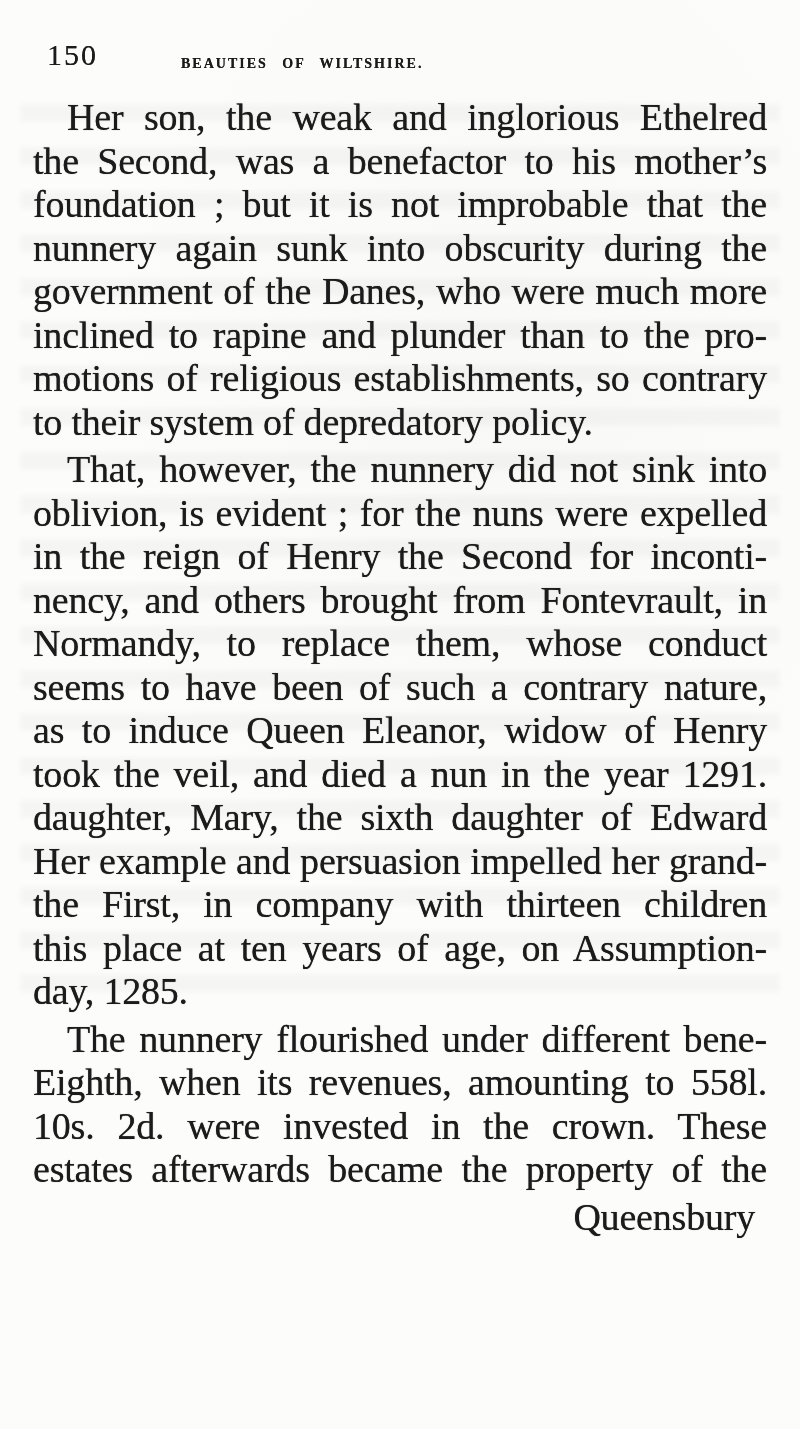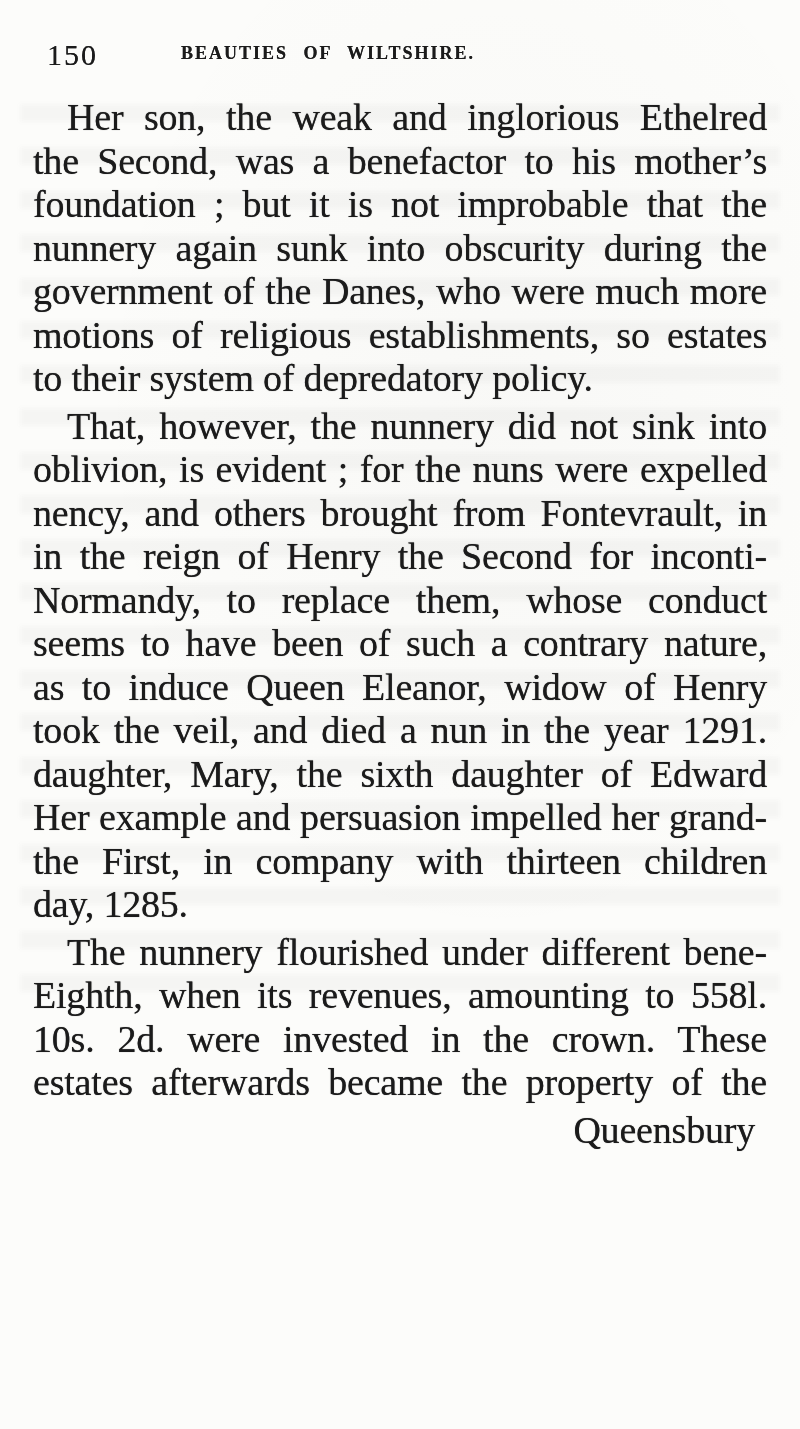--- a/index.html
+++ b/index.html
@@ -51,8 +51,8 @@
   .running-title {
     position: absolute;
     left: 148px;
-    top: 5px;
-    font-size: 18px;
+    top: 18px;
+    font-size: 14px;
     font-weight: 700;
     letter-spacing: 2px;
     word-spacing: 9px;

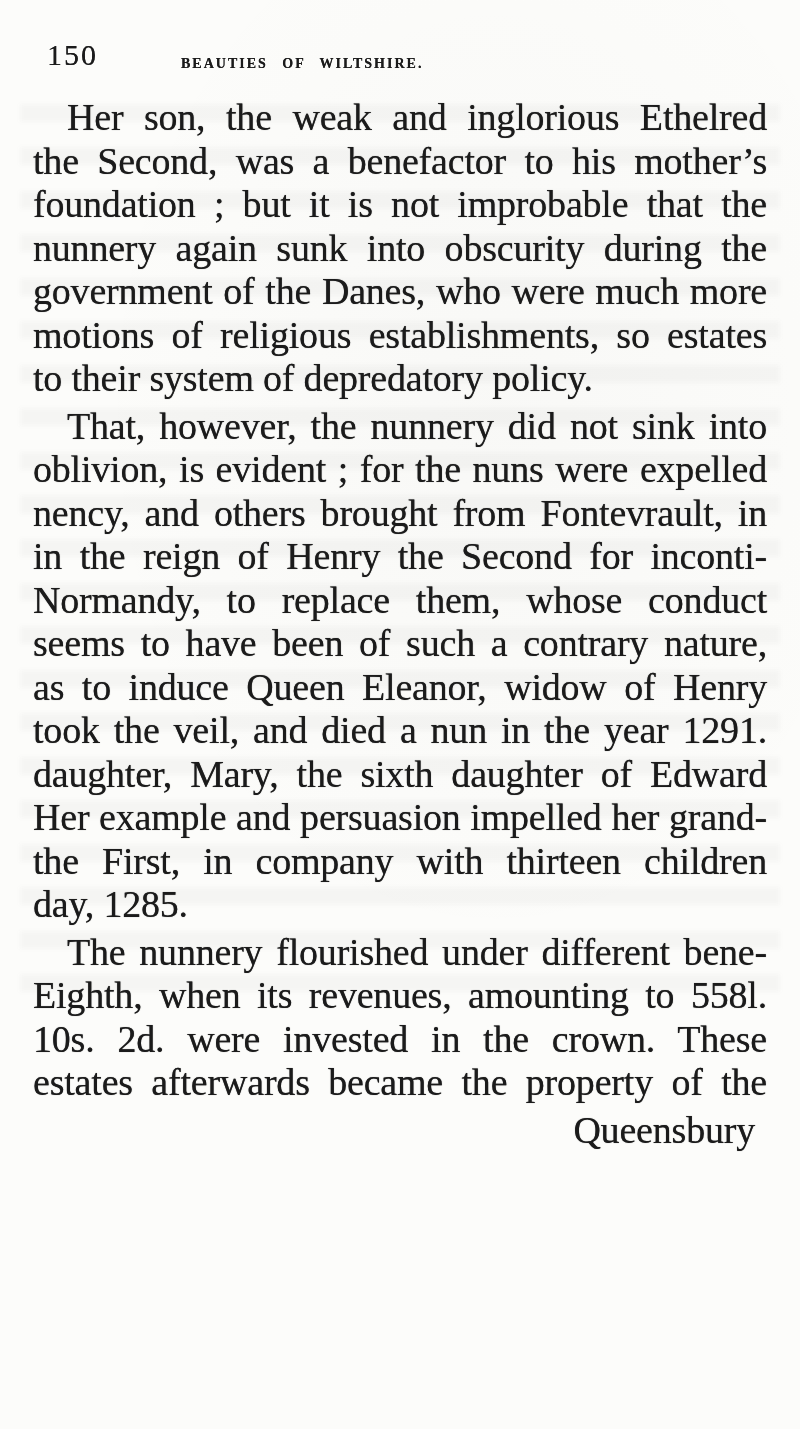--- a/index.html
+++ b/index.html
@@ -100,6 +100,7 @@
       <div class="line">foundation ; but it is not improbable that the</div>
       <div class="line">nunnery again sunk into obscurity during the</div>
       <div class="line">government of the Danes, who were much more</div>
+      <div class="line">inclined to rapine and plunder than to the pro-</div>
       <div class="line">motions of religious establishments, so estates</div>
       <div class="line endpara">to their system of depredatory policy.</div>
     </div>

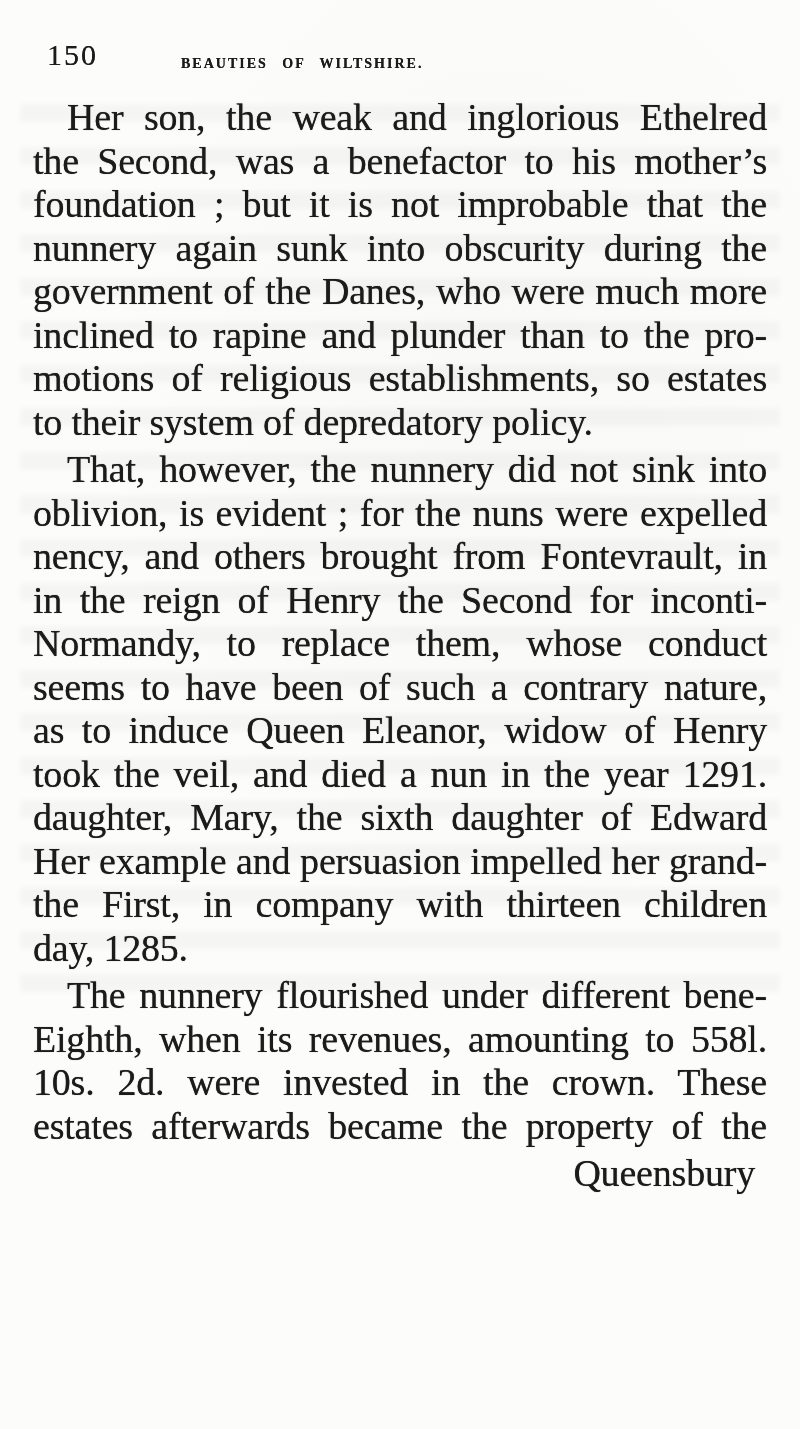--- a/index.html
+++ b/index.html
@@ -101,7 +101,7 @@
       <div class="line">nunnery again sunk into obscurity during the</div>
       <div class="line">government of the Danes, who were much more</div>
       <div class="line">inclined to rapine and plunder than to the pro-</div>
-      <div class="line">motions of religious establishments, so estates</div>
+      <div class="line">motions of religious establishments, so contrary</div>
       <div class="line endpara">to their system of depredatory policy.</div>
     </div>
 

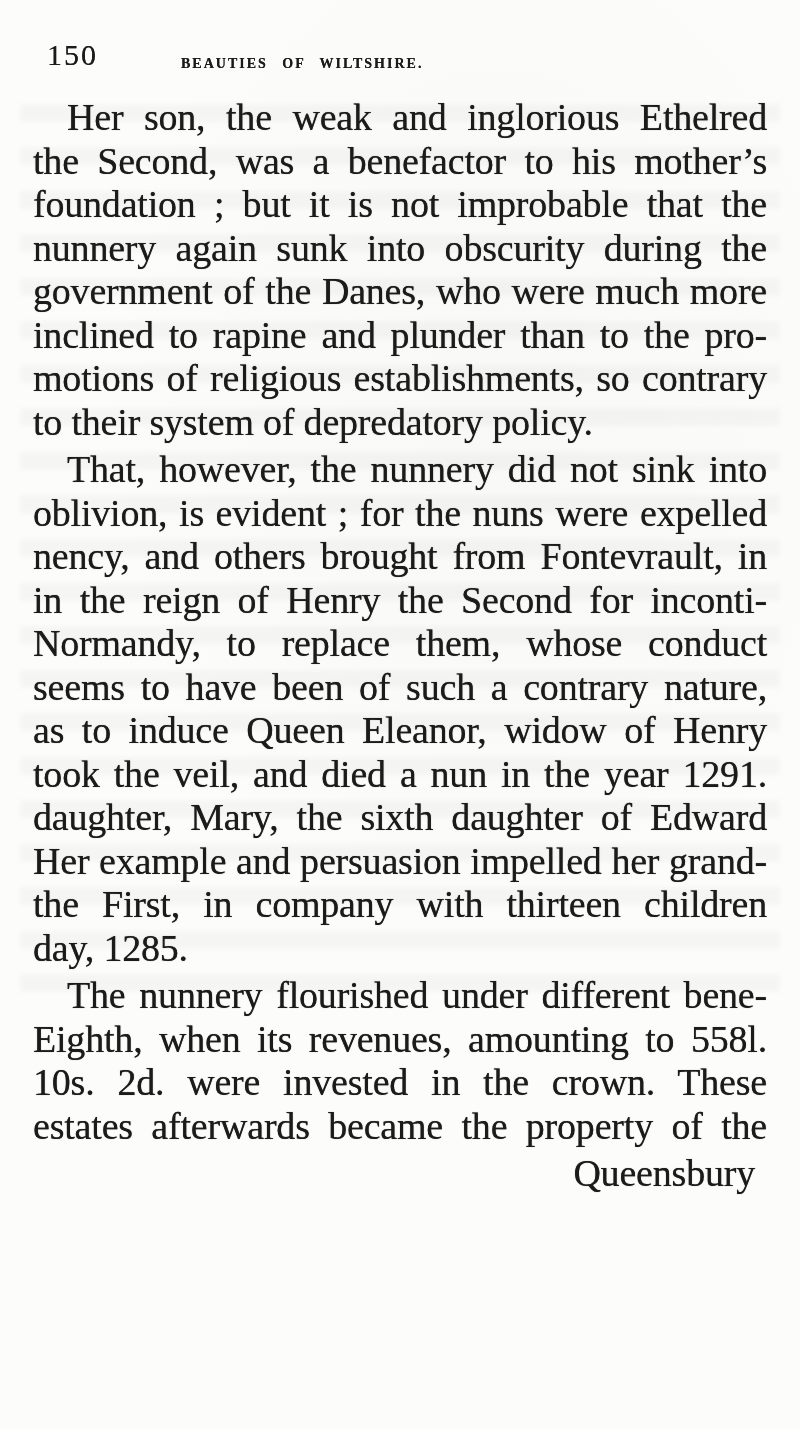--- a/index.html
+++ b/index.html
@@ -108,8 +108,8 @@
     <div class="para">
       <div class="line first">That, however, the nunnery did not sink into</div>
       <div class="line">oblivion, is evident ; for the nuns were expelled</div>
+      <div class="line">in the reign of Henry the Second for inconti-</div>
       <div class="line">nency, and others brought from Fontevrault, in</div>
-      <div class="line">in the reign of Henry the Second for inconti-</div>
       <div class="line">Normandy, to replace them, whose conduct</div>
       <div class="line">seems to have been of such a contrary nature,</div>
       <div class="line">as to induce Queen Eleanor, widow of Henry</div>

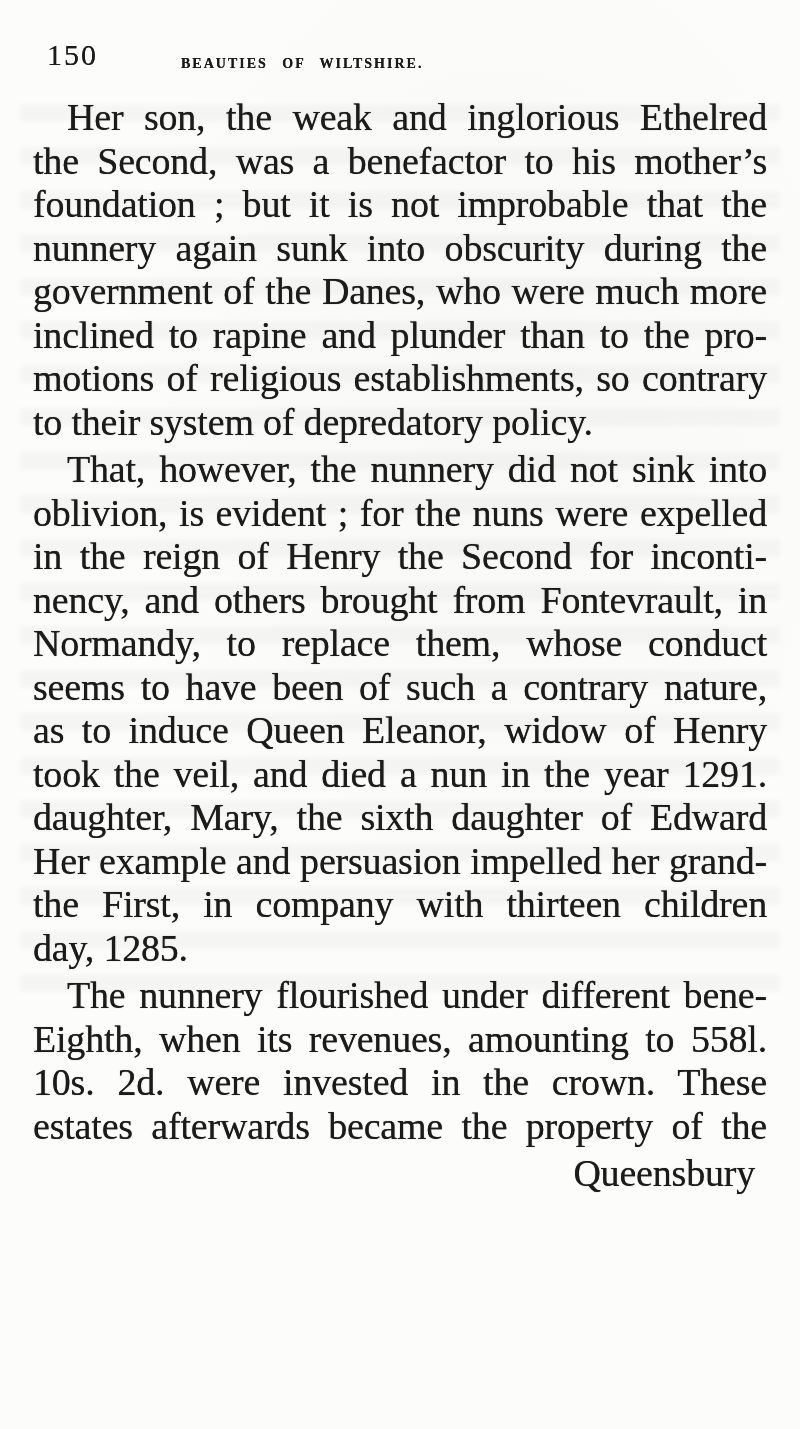--- a/index.html
+++ b/index.html
@@ -117,6 +117,7 @@
       <div class="line">daughter, Mary, the sixth daughter of Edward</div>
       <div class="line">Her example and persuasion impelled her grand-</div>
       <div class="line">the First, in company with thirteen children</div>
+      <div class="line">this place at ten years of age, on Assumption-</div>
       <div class="line endpara">day, 1285.</div>
     </div>
 

